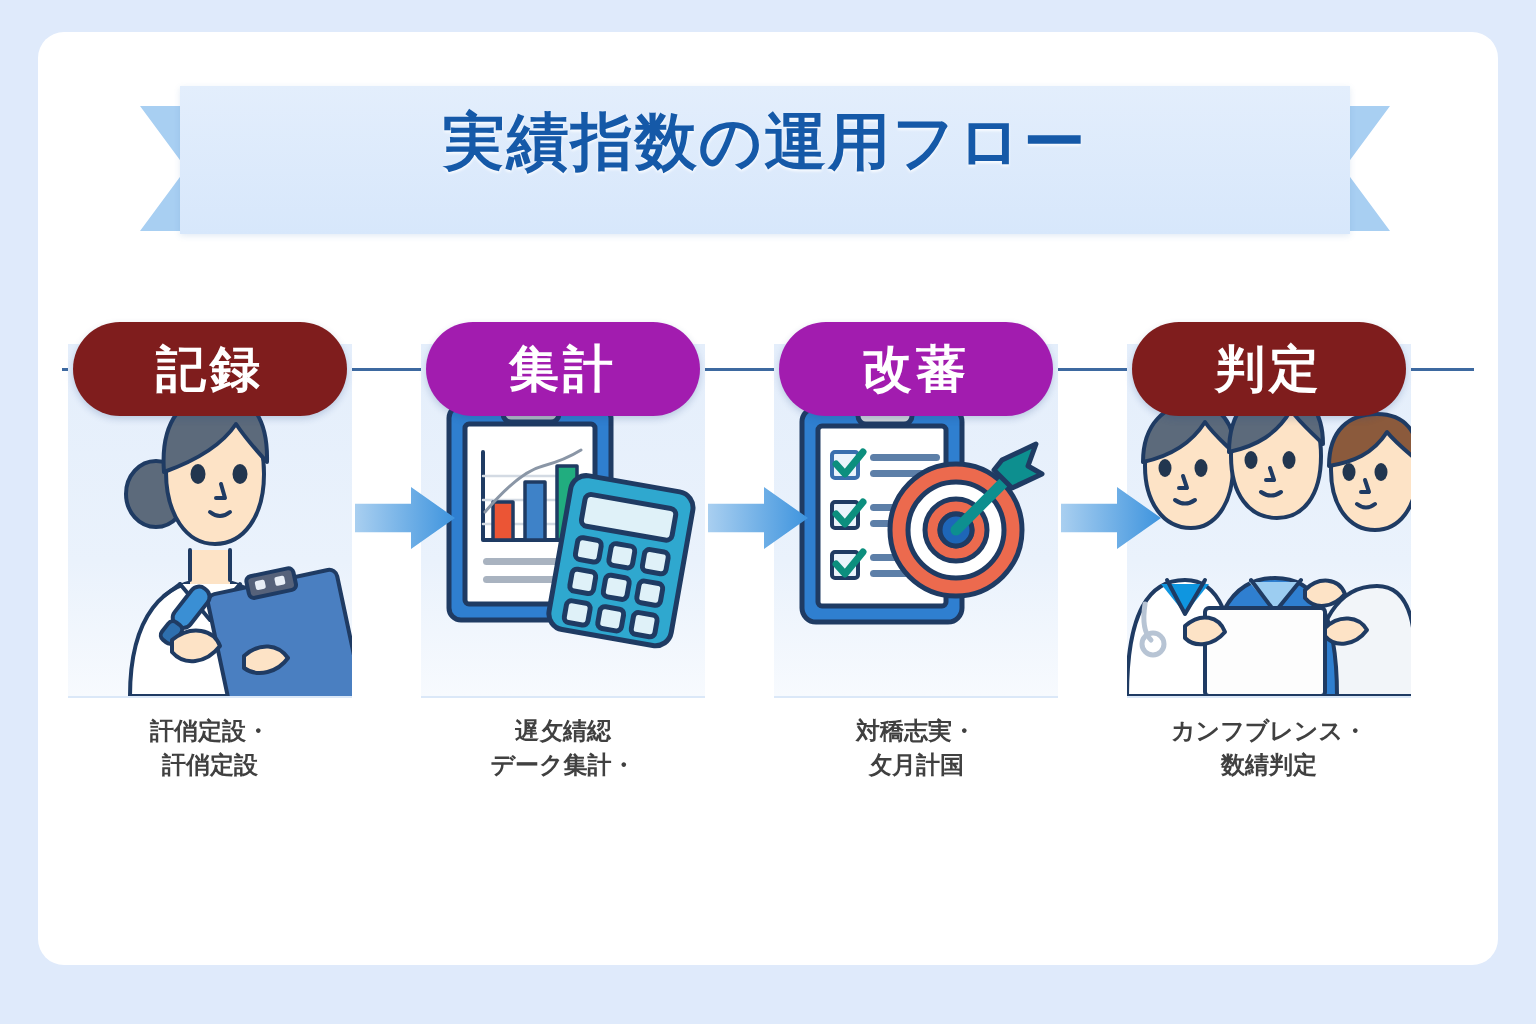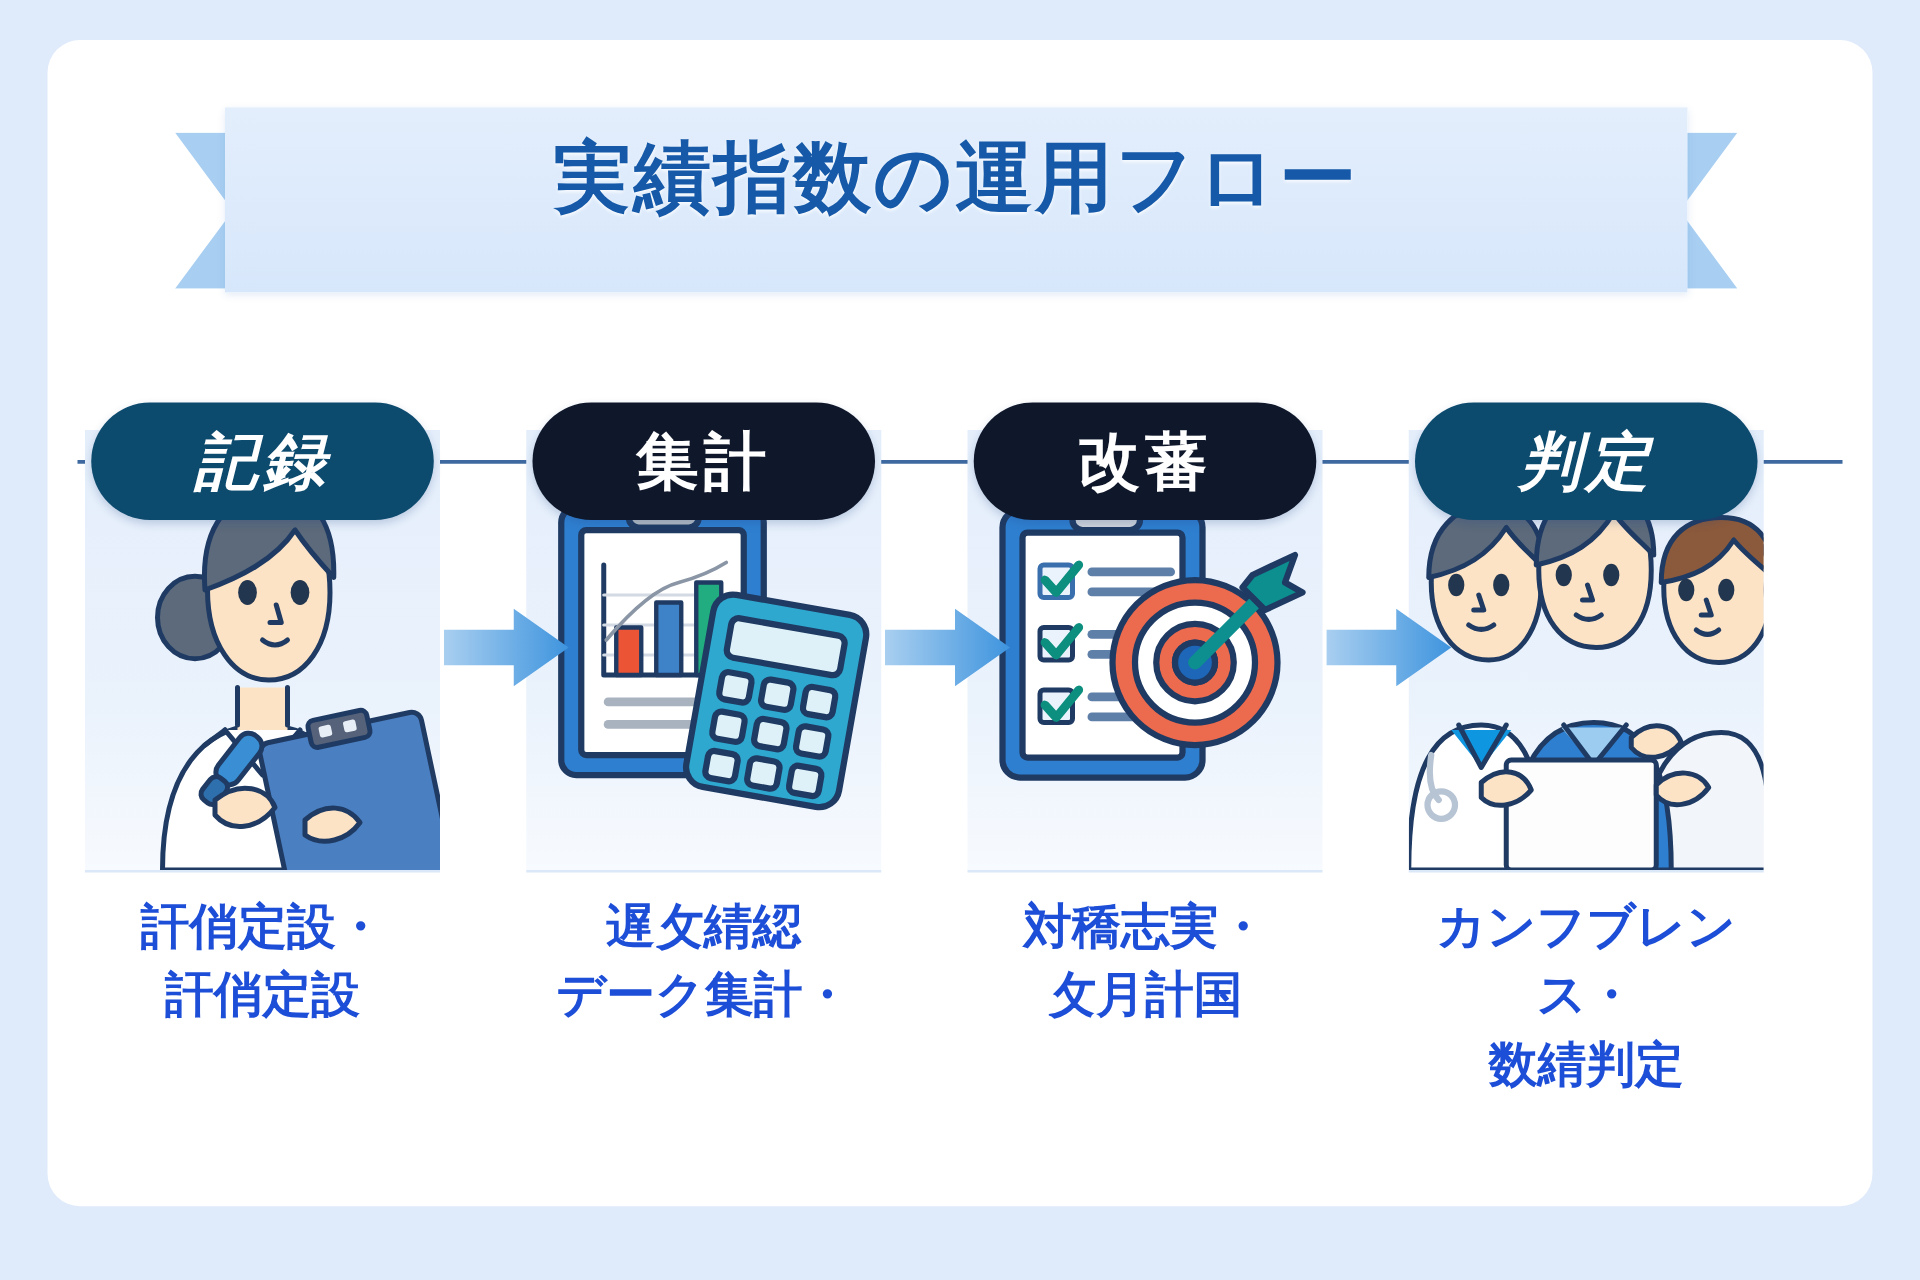--- a/index.html
+++ b/index.html
@@ -60,7 +60,7 @@
     color:#fff;font-size:50px;font-weight:bold;letter-spacing:4px;
     box-shadow:0 3px 7px rgba(30,70,130,.22);
   }
-  .badge.blue{background:#0c4a6e;font-style:italic;}
+  .badge.blue{background:#7f1d1d;}
   .badge.teal{background:#0f172a;}
   .caption{
     position:absolute;top:392px;left:0;width:296px;text-align:center;

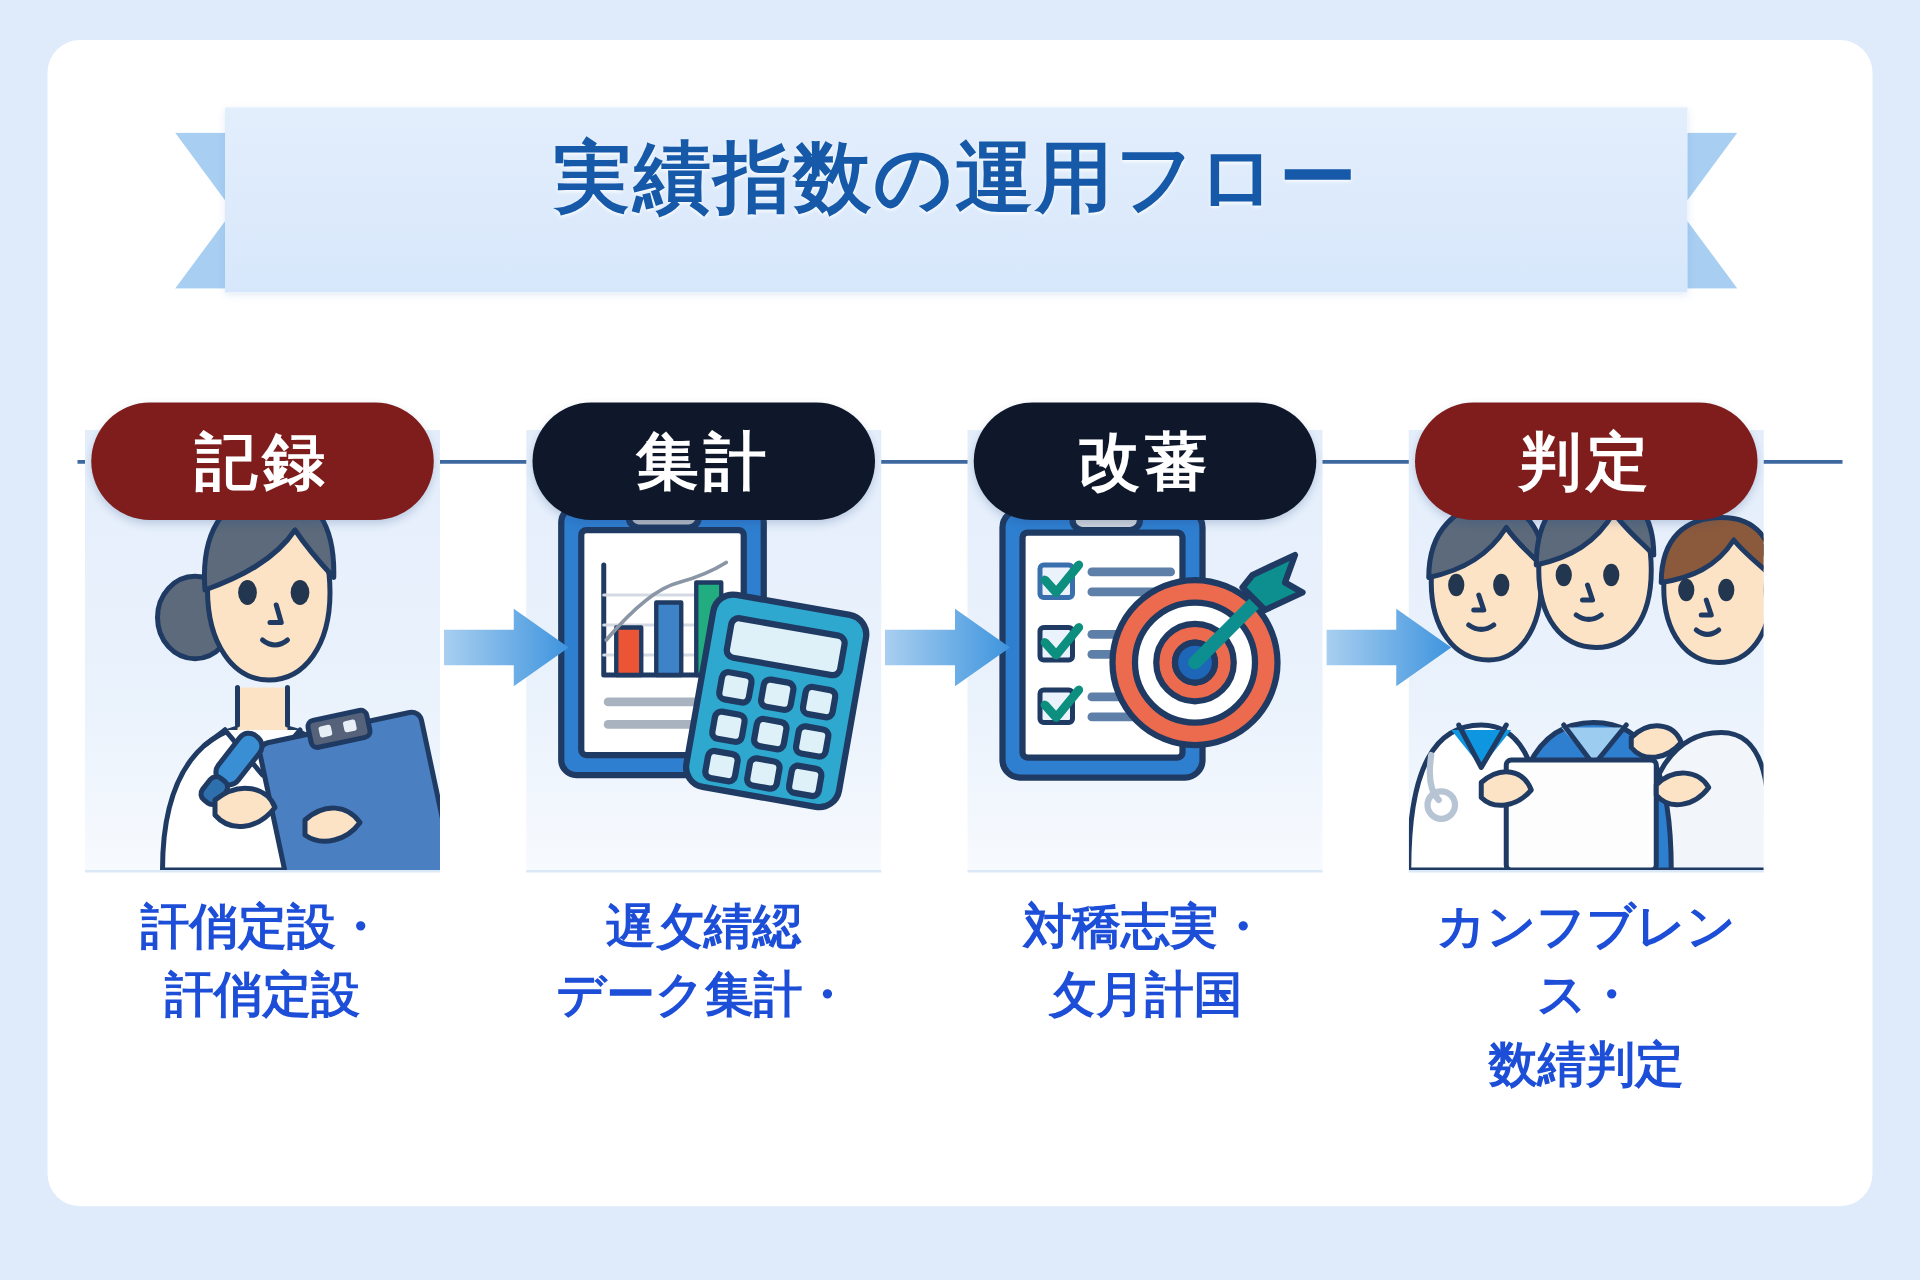--- a/index.html
+++ b/index.html
@@ -61,7 +61,7 @@
     box-shadow:0 3px 7px rgba(30,70,130,.22);
   }
   .badge.blue{background:#7f1d1d;}
-  .badge.teal{background:#0f172a;}
+  .badge.teal{background:#a21caf;}
   .caption{
     position:absolute;top:392px;left:0;width:296px;text-align:center;
     color:#1d4ed8;font-size:39px;font-weight:bold;line-height:1.42;

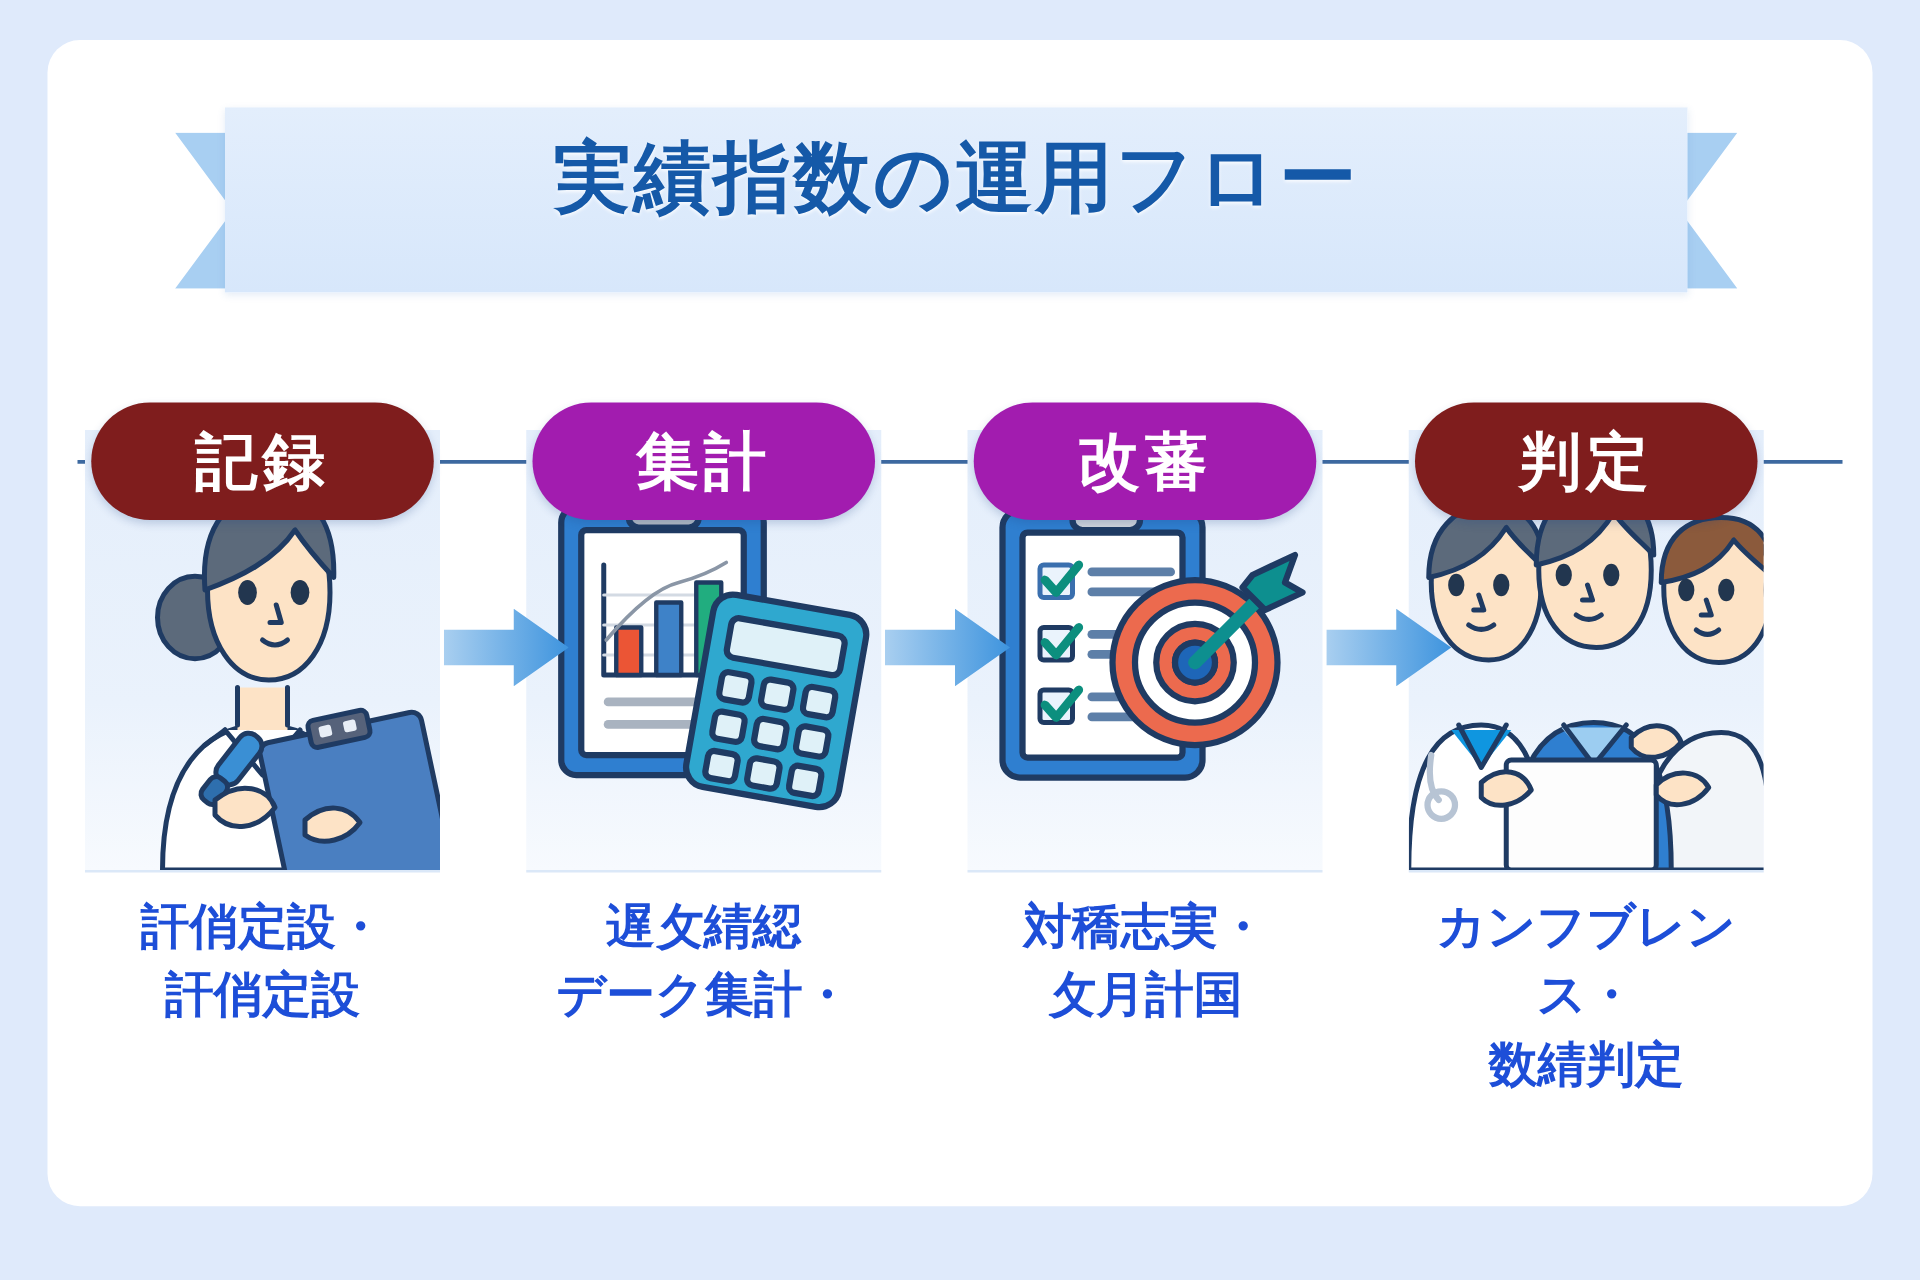--- a/index.html
+++ b/index.html
@@ -64,7 +64,7 @@
   .badge.teal{background:#a21caf;}
   .caption{
     position:absolute;top:392px;left:0;width:296px;text-align:center;
-    color:#1d4ed8;font-size:39px;font-weight:bold;line-height:1.42;
+    color:#404040;font-size:24px;font-weight:bold;line-height:1.42;
   }
 
   

